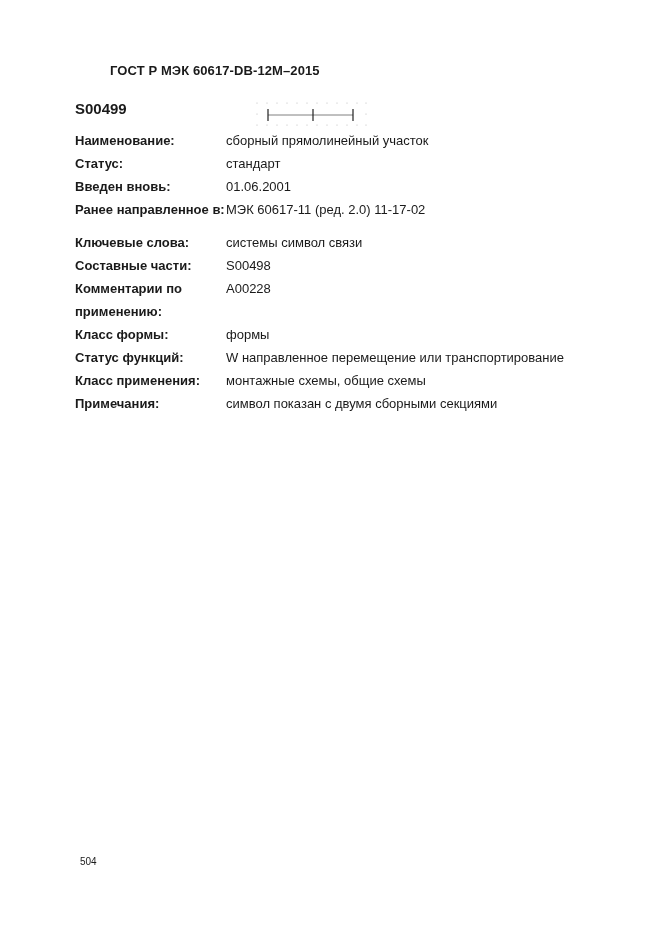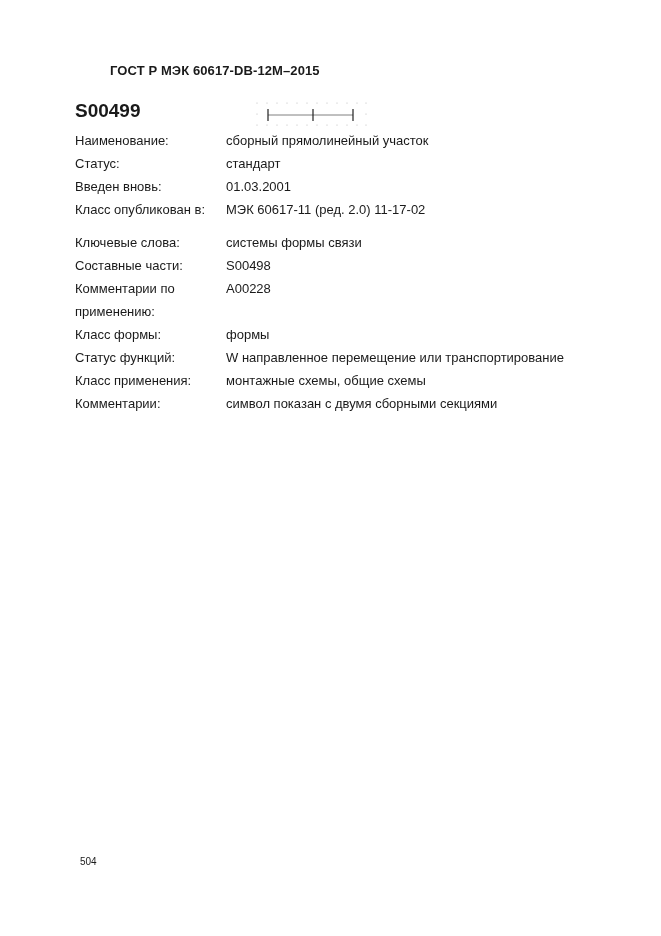--- a/index.html
+++ b/index.html
@@ -6,7 +6,7 @@
     body { width: 661px; height: 936px; position: relative; overflow: hidden;
            font-family: "Liberation Sans", sans-serif; color: #1a1a1a; }
     .doc-header { position: absolute; left: 78px; top: 63px; font-size: 13px; font-weight: bold; letter-spacing: 0.1px; padding-left: 32px; }
-    .symbol-code { position: absolute; left: 75px; top: 100px; font-size: 19px; font-weight: bold; }
+    .symbol-code { position: absolute; left: 75px; top: 100px; font-size: 15px; font-weight: bold; }
     .symbol-graphic { position: absolute; left: 255px; top: 101px; width: 114px; height: 26px; }
     .props { position: absolute; left: 75px; top: 0; width: 560px; }
     .row { position: absolute; left: 0; font-size: 13px; line-height: 16px; white-space: nowrap; }

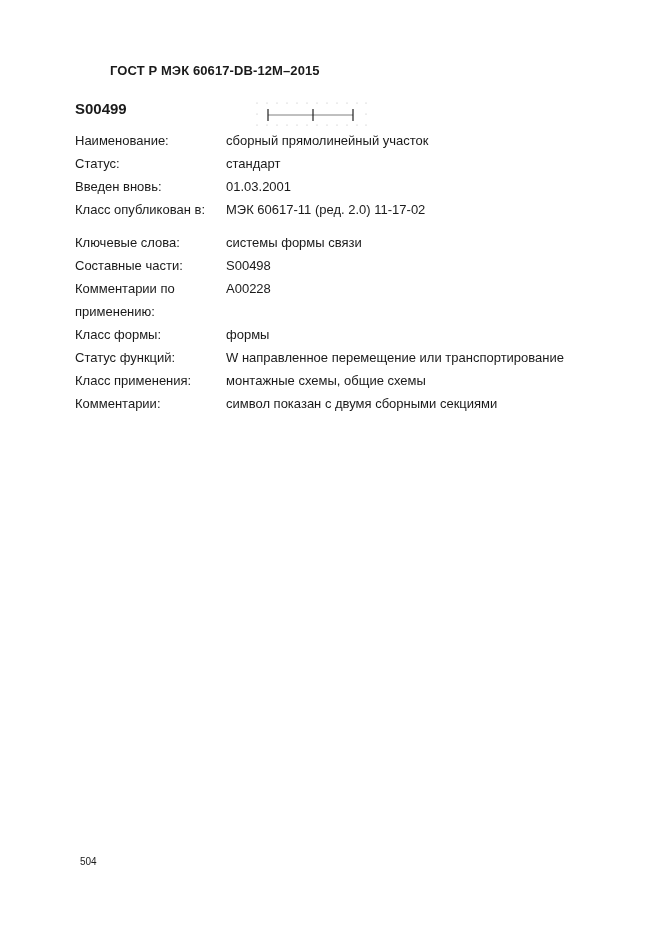--- a/index.html
+++ b/index.html
@@ -10,7 +10,7 @@
     .symbol-graphic { position: absolute; left: 255px; top: 101px; width: 114px; height: 26px; }
     .props { position: absolute; left: 75px; top: 0; width: 560px; }
     .row { position: absolute; left: 0; font-size: 13px; line-height: 16px; white-space: nowrap; }
-    .row .label { position: absolute; left: 0; }
+    .row .label { position: absolute; left: 0; font-weight: bold; }
     .row .value { position: absolute; left: 151px; }
     .page-number { position: absolute; left: 80px; top: 856px; font-size: 10px; }
   </style>

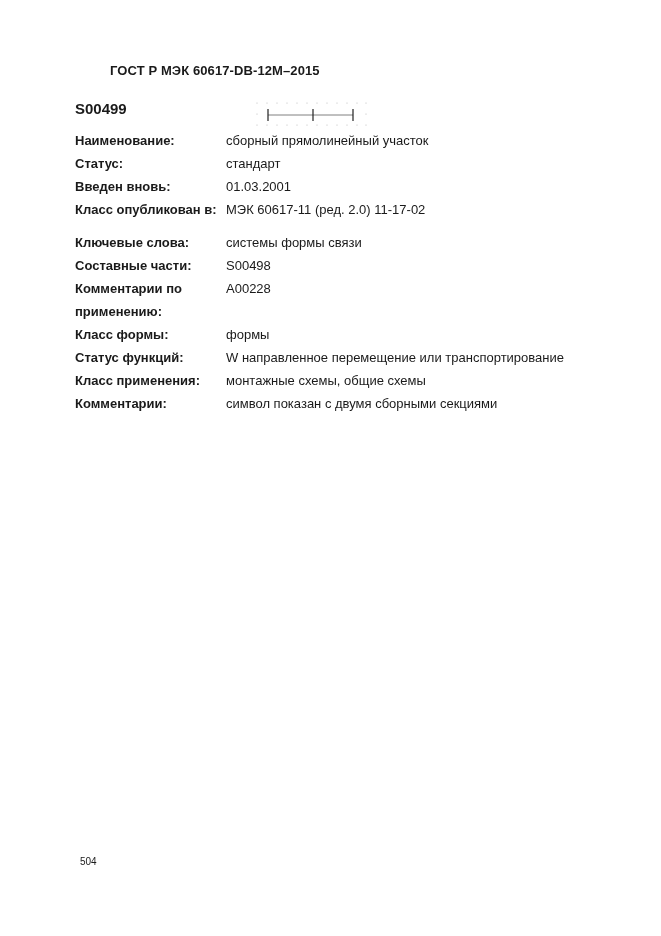--- a/index.html
+++ b/index.html
@@ -72,7 +72,7 @@
   </div>
   <div class="row" style="top:179px">
     <span class="label">Введен вновь:</span>
-    <span class="value">01.03.2001</span>
+    <span class="value">01.06.2001</span>
   </div>
   <div class="row" style="top:202px">
     <span class="label">Класс опубликован в:</span>

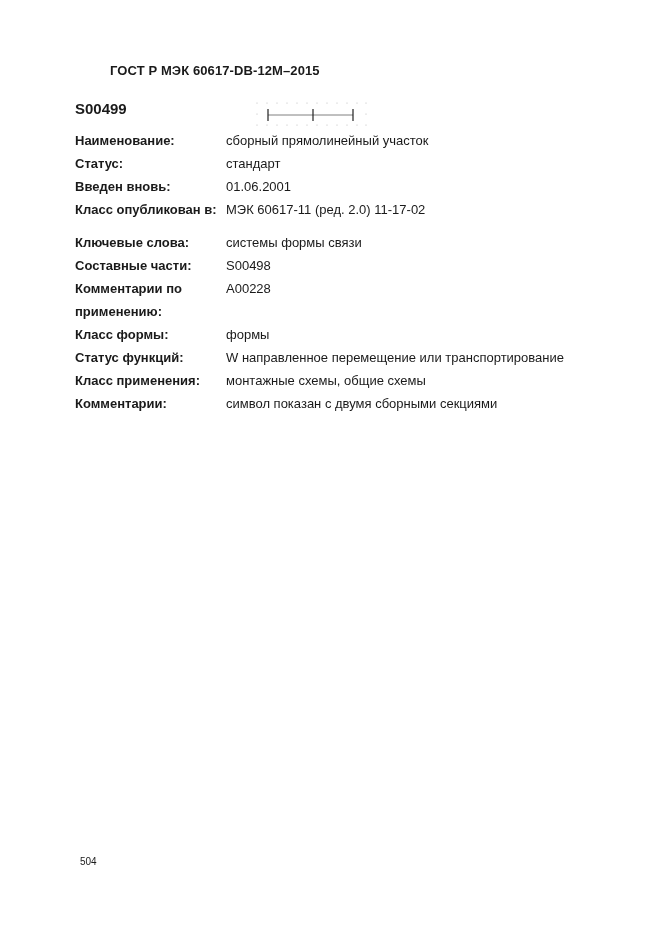--- a/index.html
+++ b/index.html
@@ -75,7 +75,7 @@
     <span class="value">01.06.2001</span>
   </div>
   <div class="row" style="top:202px">
-    <span class="label">Класс опубликован в:</span>
+    <span class="label">Ранее направленное в:</span>
     <span class="value">МЭК 60617-11 (ред. 2.0) 11-17-02</span>
   </div>
   <div class="row" style="top:235px">

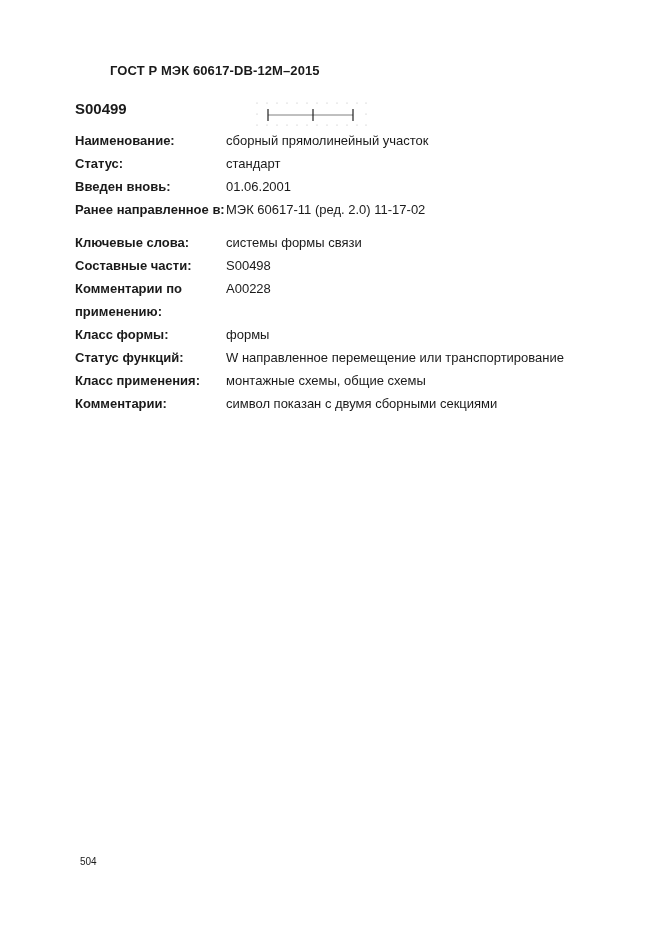--- a/index.html
+++ b/index.html
@@ -80,7 +80,7 @@
   </div>
   <div class="row" style="top:235px">
     <span class="label">Ключевые слова:</span>
-    <span class="value">системы формы связи</span>
+    <span class="value">системы символ связи</span>
   </div>
   <div class="row" style="top:258px">
     <span class="label">Составные части:</span>

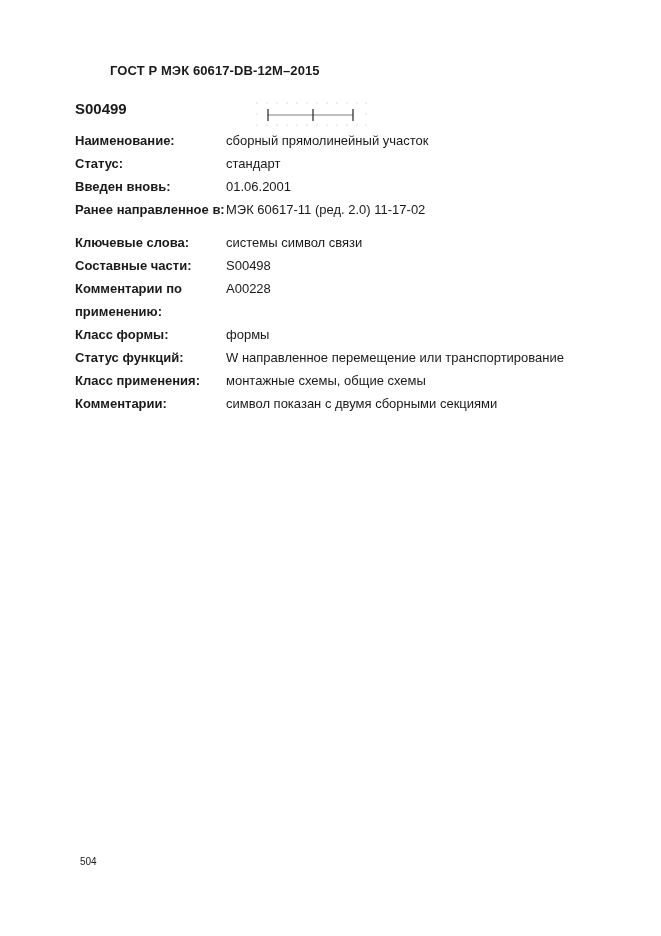--- a/index.html
+++ b/index.html
@@ -107,7 +107,7 @@
     <span class="value">монтажные схемы, общие схемы</span>
   </div>
   <div class="row" style="top:396px">
-    <span class="label">Комментарии:</span>
+    <span class="label">Примечания:</span>
     <span class="value">символ показан с двумя сборными секциями</span>
   </div>
 </div>

